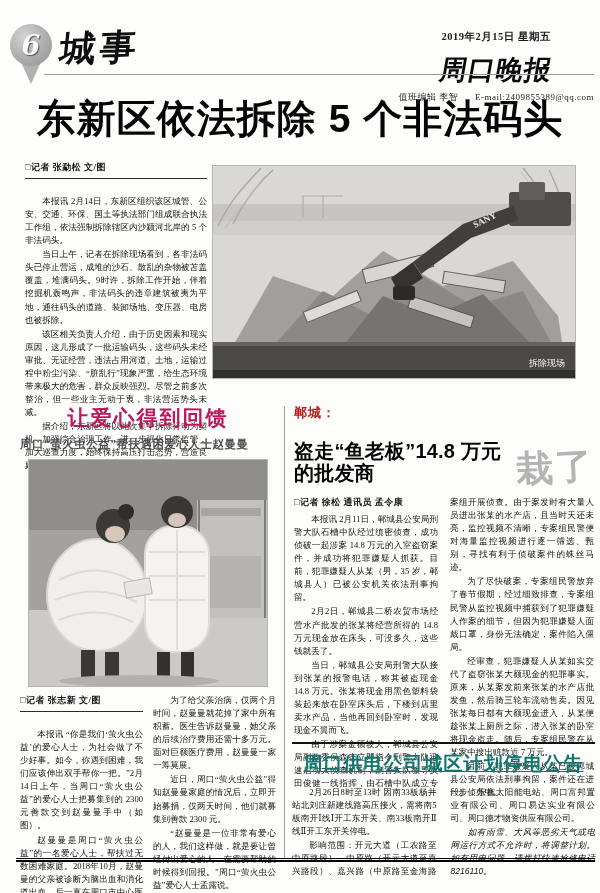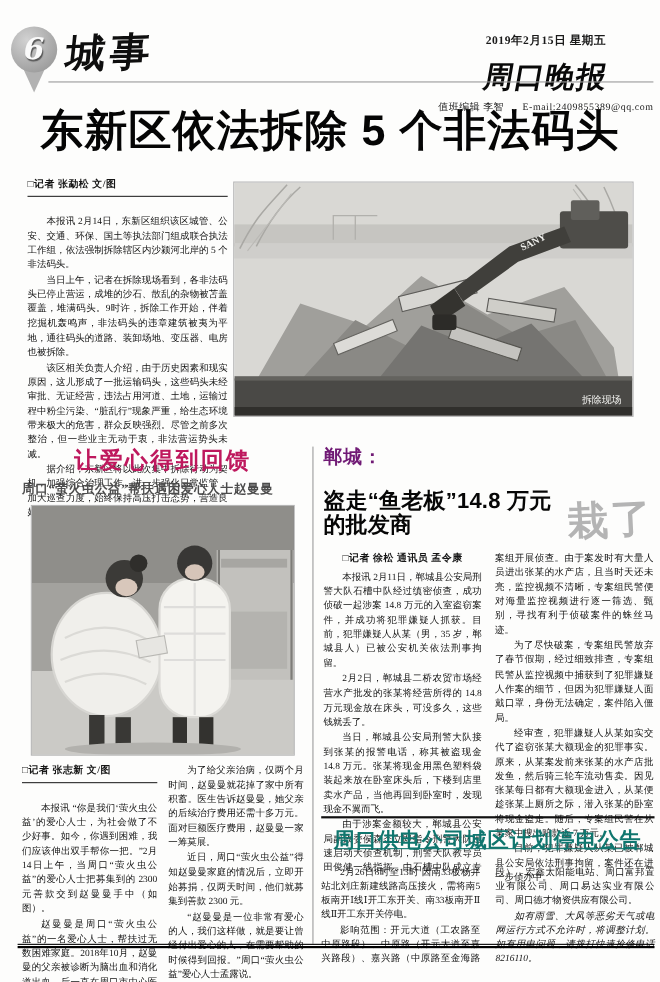--- a/index.html
+++ b/index.html
@@ -82,7 +82,7 @@
 
   
   .theft { position:absolute; left:294px; top:404px; width:300px; }
-  .kicker { font-size:17px; font-weight:bold; letter-spacing:1px; color:#701a75; }
+  .kicker { font-size:13px; font-weight:bold; letter-spacing:1px; color:#b91c1c; }
   .theft-headrow { display:flex; align-items:flex-end; gap:8px; margin-top:18px; }
   .theft-headline {
     font-family:"Liberation Sans","DejaVu Sans",sans-serif;

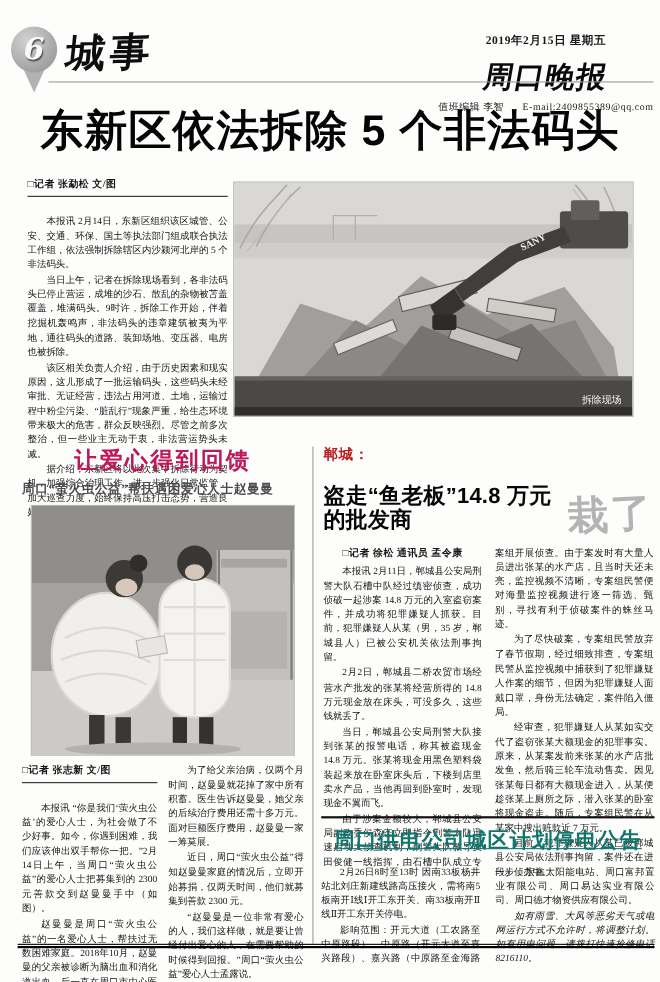--- a/index.html
+++ b/index.html
@@ -94,7 +94,7 @@
     white-space:nowrap;
   }
   .theft-cols { column-count:2; column-gap:12px; margin-top:12px; }
-  .theft-cols .byline { display:block; margin-bottom:4px;text-align:center; }
+  .theft-cols .byline { display:block; margin-bottom:4px; }
 
   
   .notice { position:absolute; left:292px; top:742px; width:303px; border-top:2px solid #111; padding-top:7px; }

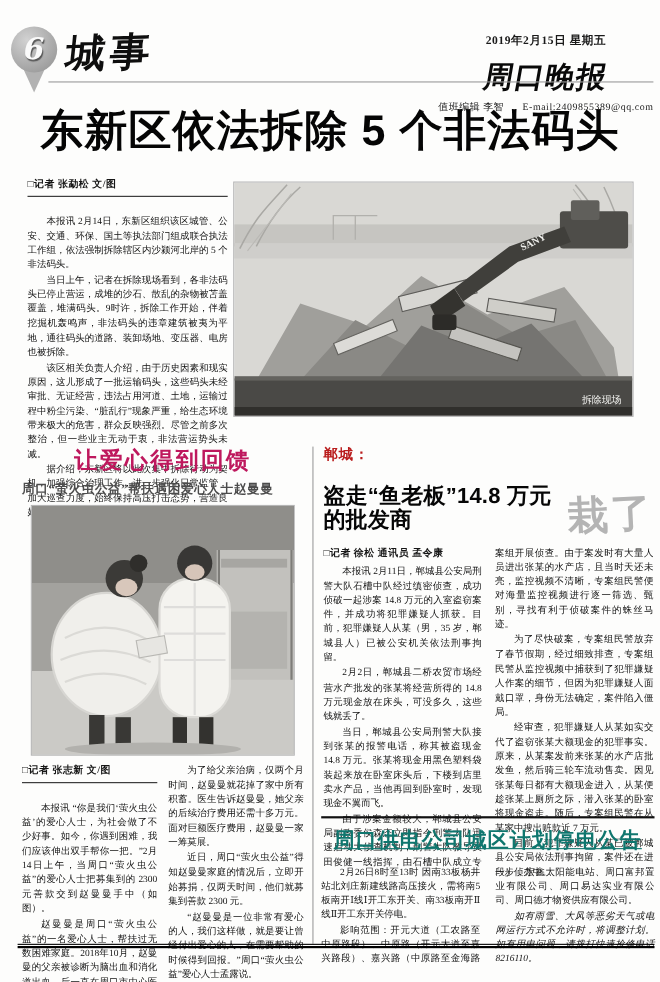--- a/index.html
+++ b/index.html
@@ -103,7 +103,7 @@
     font-size:19px; font-weight:900; letter-spacing:1px; color:#0f766e;text-decoration:underline;
   }
   .notice-cols { column-count:2; column-gap:14px; margin-top:9px; }
-  .notice-cols p.italic { font-style:italic; font-family:Liberation Serif, serif; }
+  .notice-cols p.italic { font-style:italic; font-family:Liberation Sans, sans-serif; }
 </style>
 </head>
 <body>

